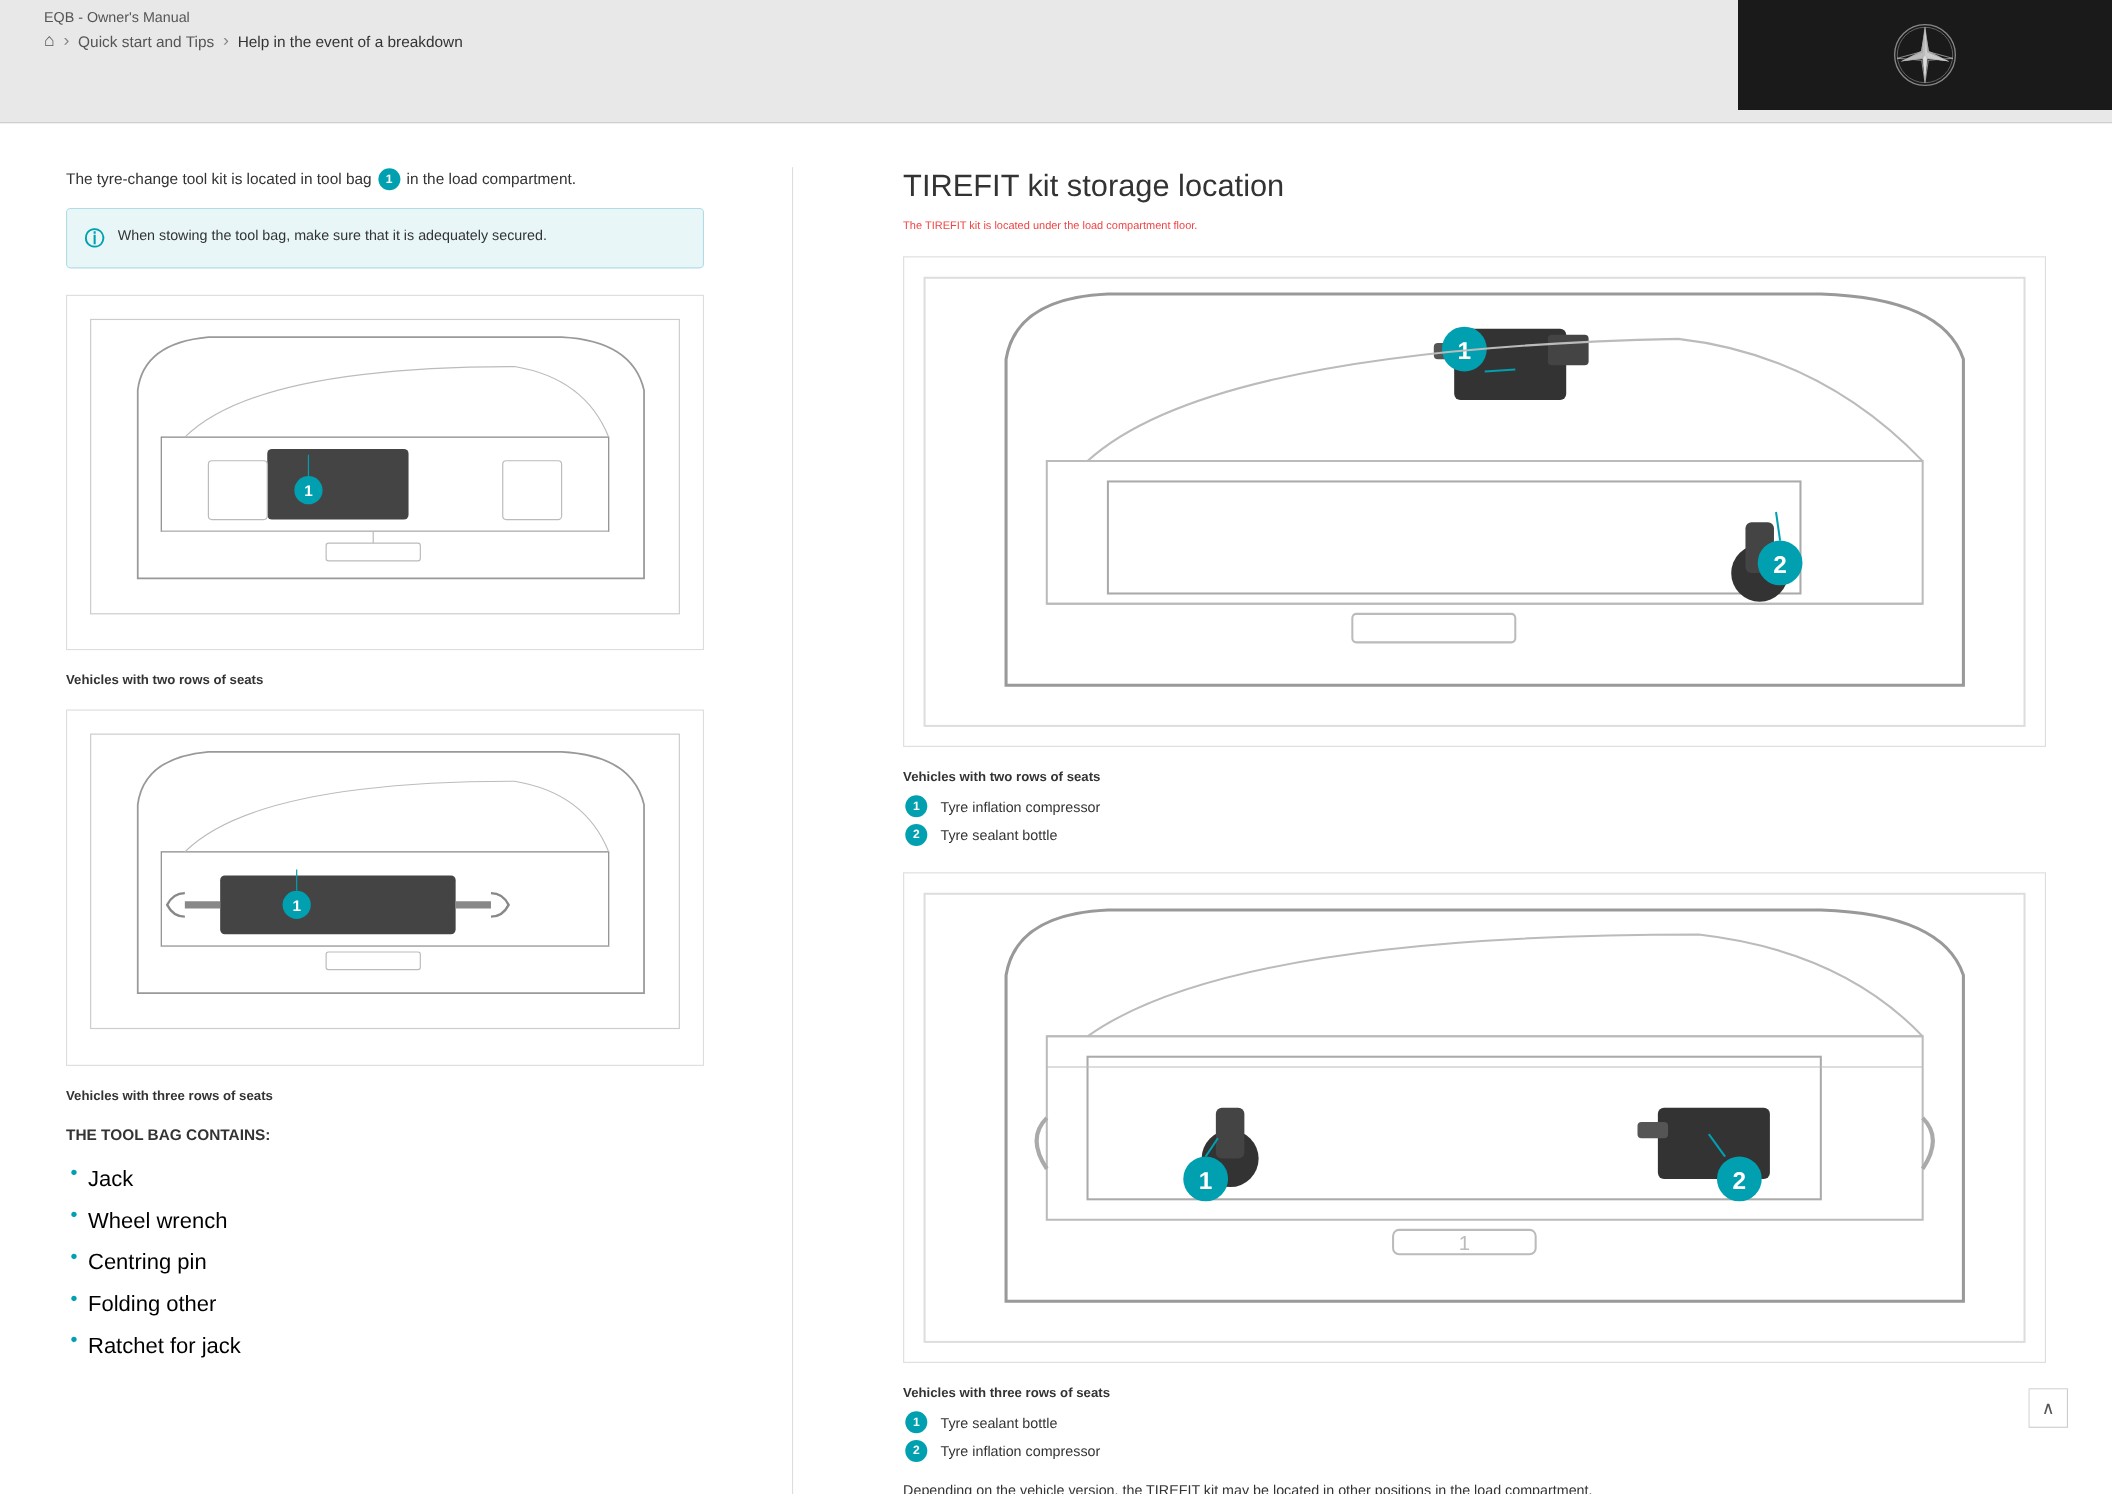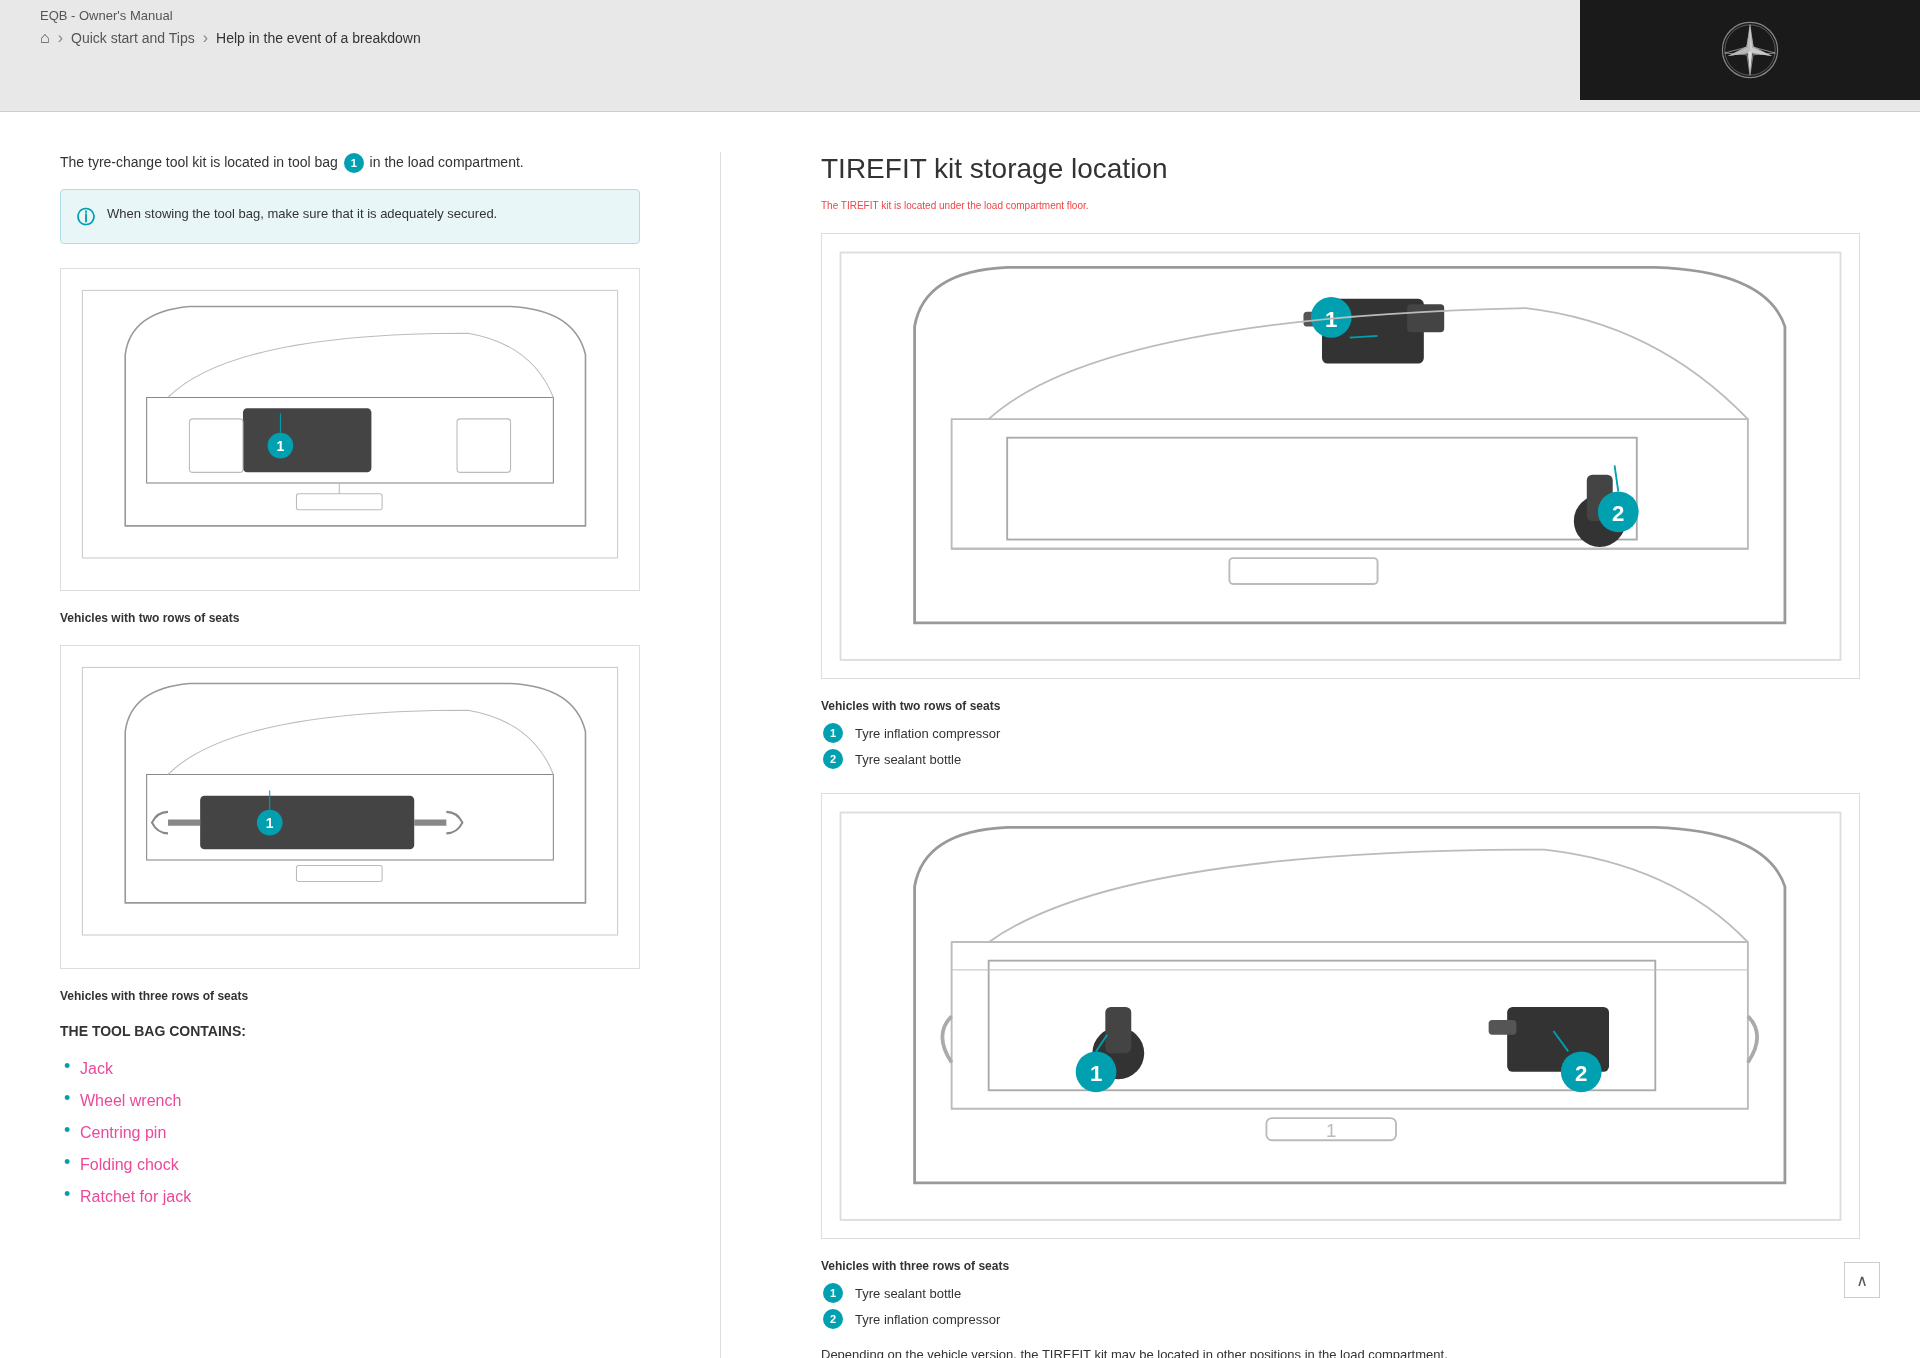--- a/index.html
+++ b/index.html
@@ -167,8 +167,8 @@
     .bullet-list li {
       padding: 4px 0 4px 20px;
       position: relative;
-      font-size: 16px;
-      color: #ec4899;
+      font-size: 20px;
+      color: #000000;
       line-height: 1.5;
     }
     .bullet-list li::before {

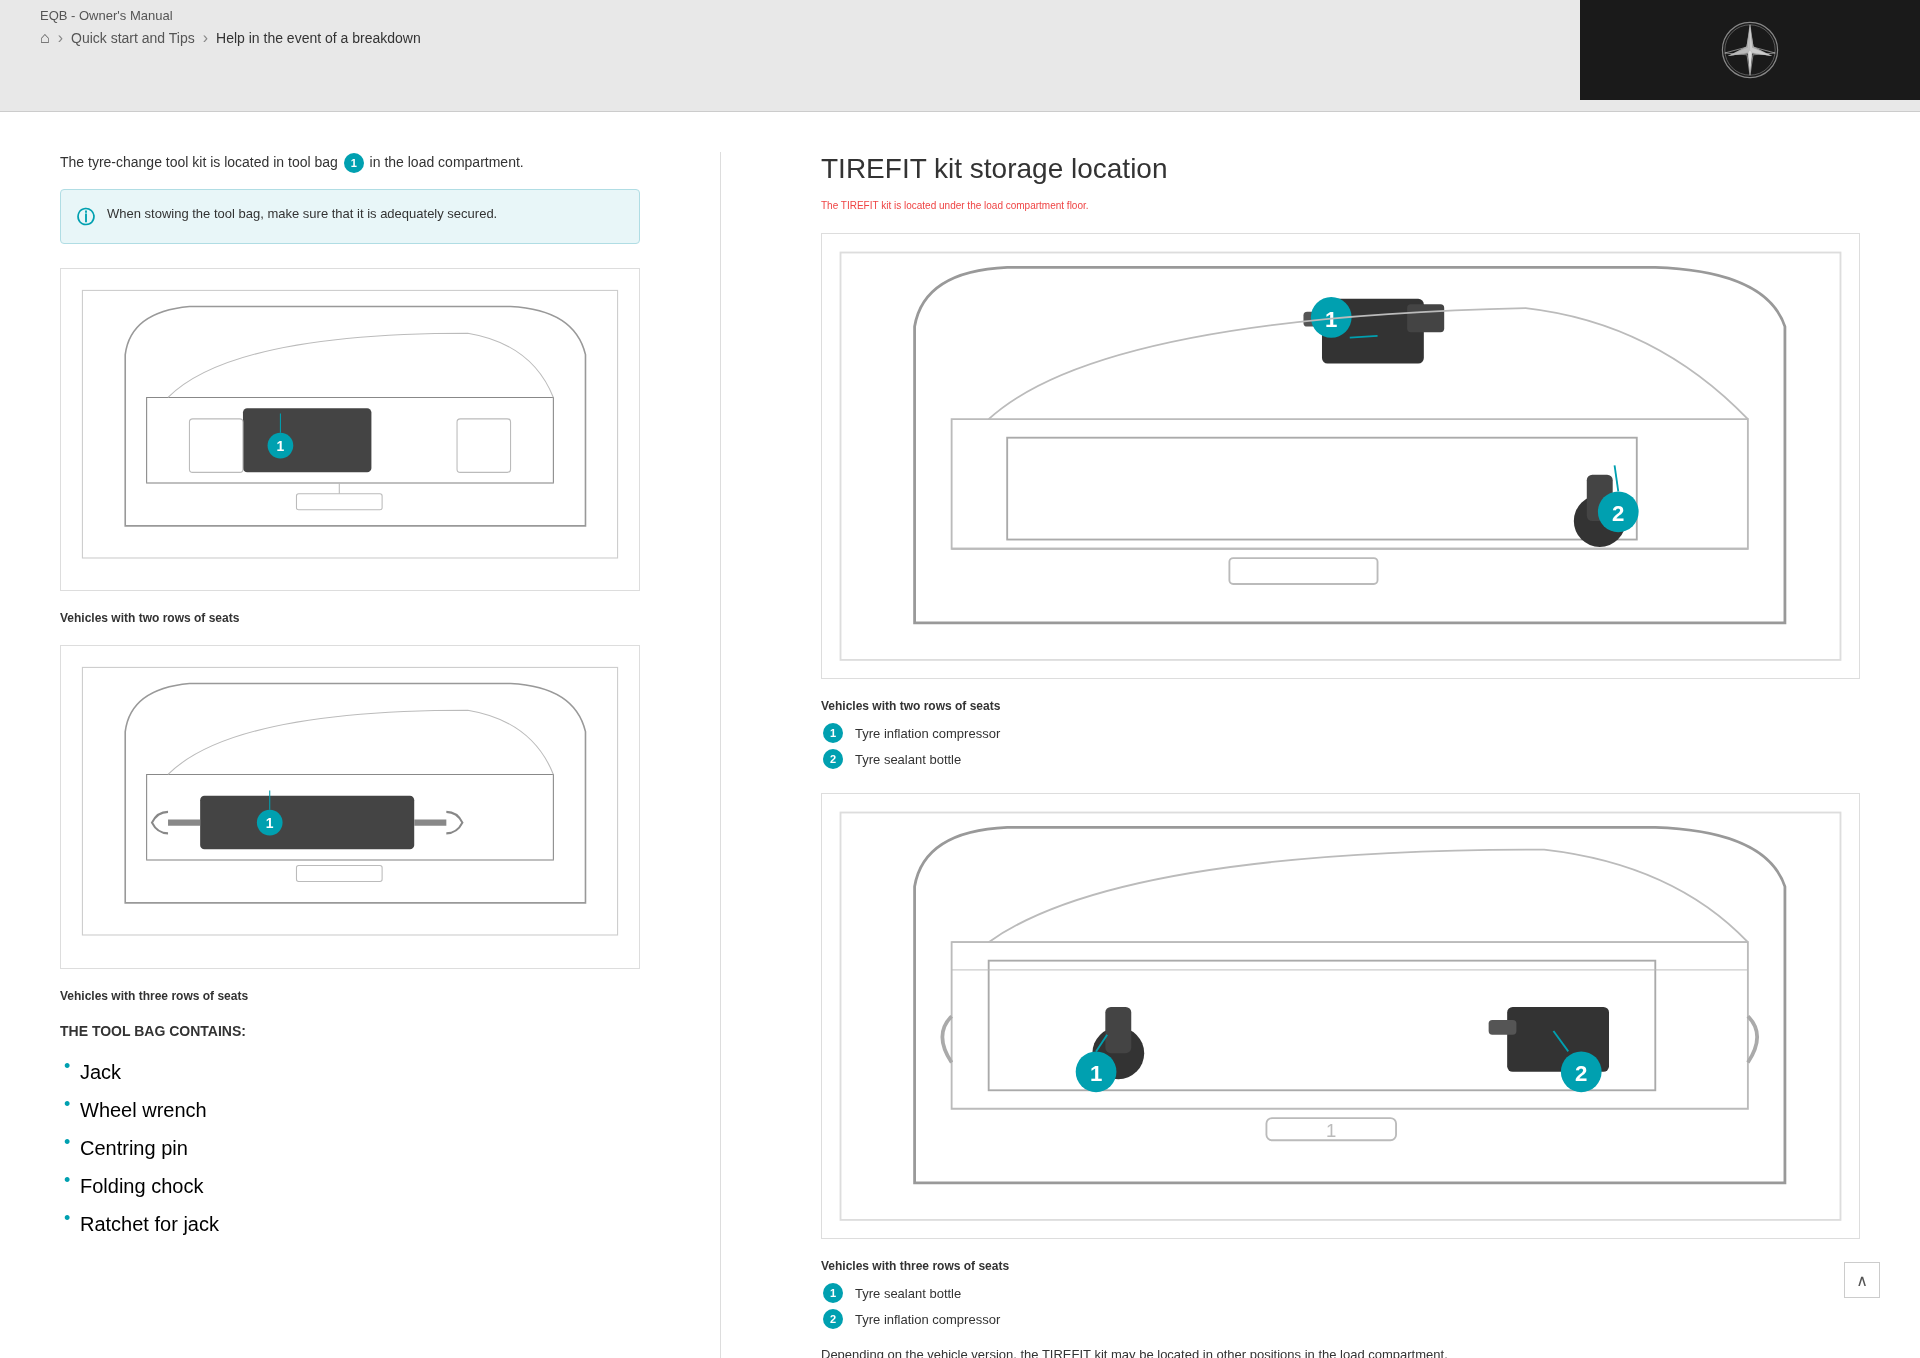--- a/index.html
+++ b/index.html
@@ -357,7 +357,7 @@
       <li>Jack</li>
       <li>Wheel wrench</li>
       <li>Centring pin</li>
-      <li>Folding chock</li>
+      <li>Folding other</li>
       <li>Ratchet for jack</li>
     </ul>
   </div>

